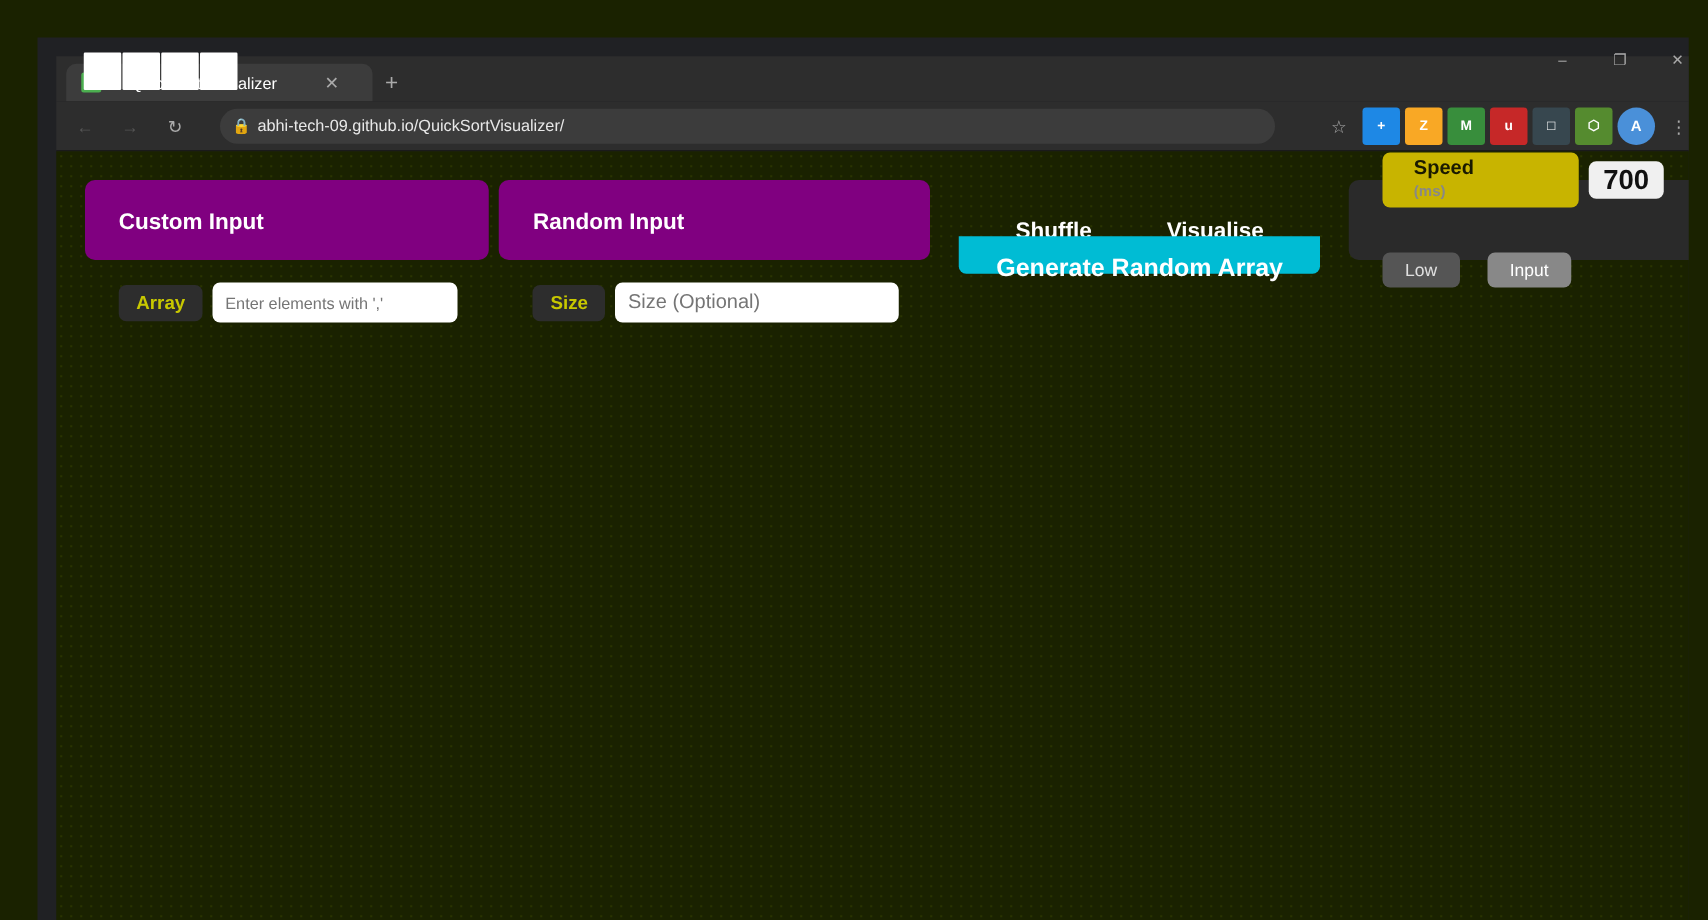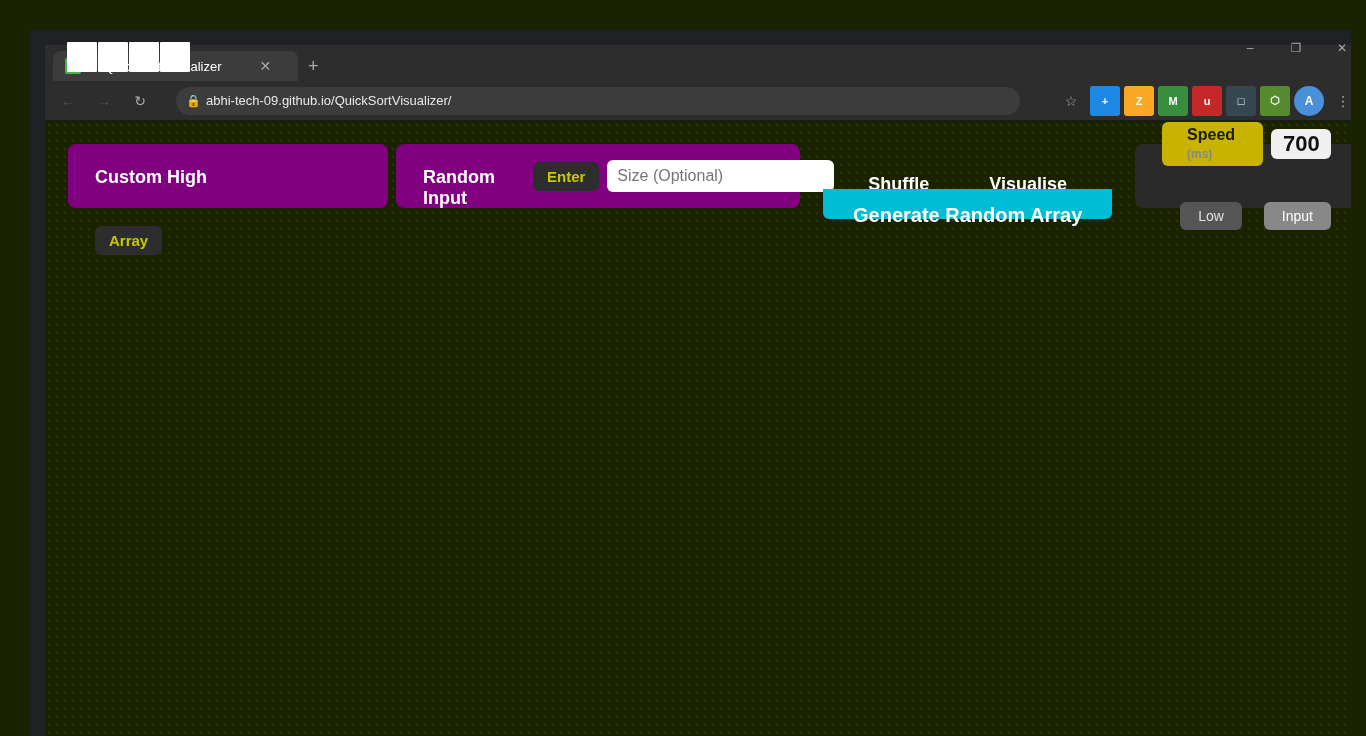--- a/index.html
+++ b/index.html
@@ -303,7 +303,7 @@
     .speed-section {
       display: flex;
       flex-direction: column;
-      align-items: flex-end;
+      align-items: flex-start;
       gap: 6px;
       background: #2a2a2a;
       border-radius: 8px;

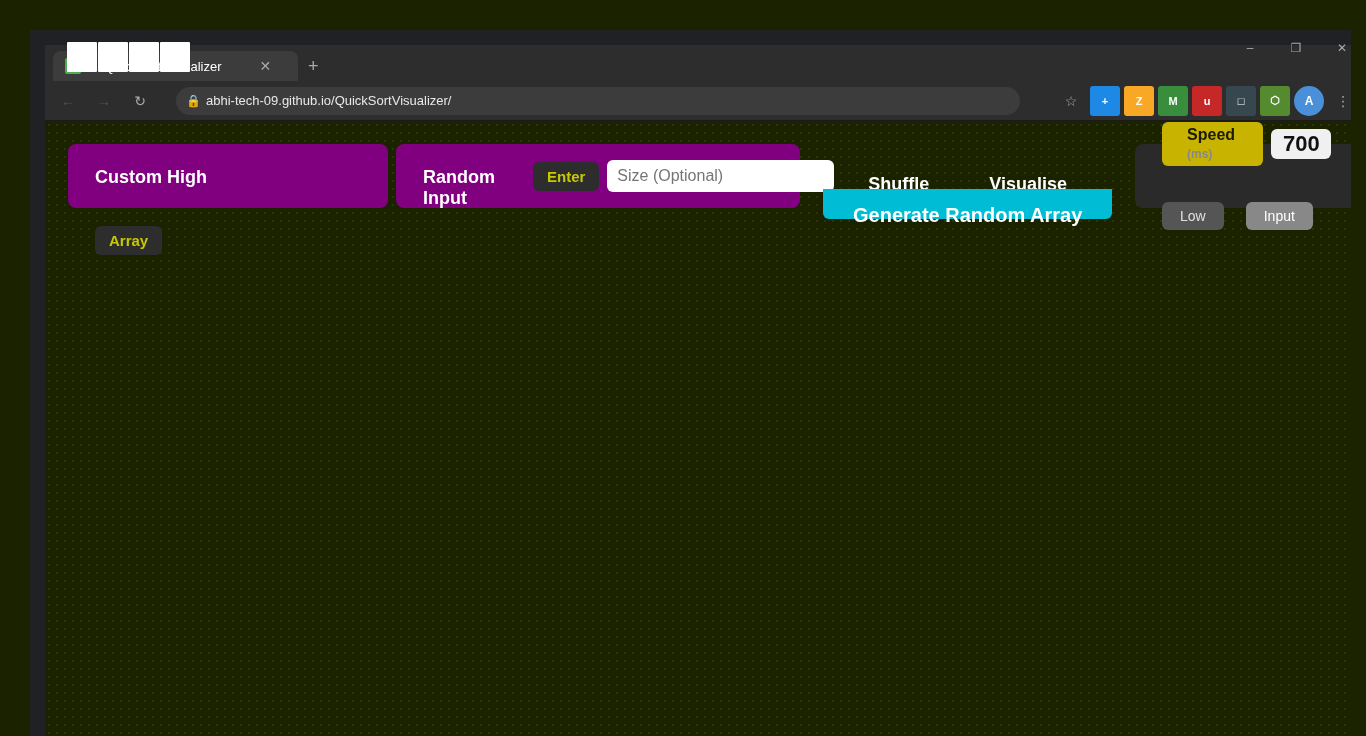--- a/index.html
+++ b/index.html
@@ -405,7 +405,7 @@
     <div class="app-toolbar">
 
       <div class="custom-input-section">
-        <span class="section-title">Custom High</span>
+        <span class="section-title">Custom Input</span>
         <div class="input-row">
           <span class="label-badge">Array</span>
         </div>

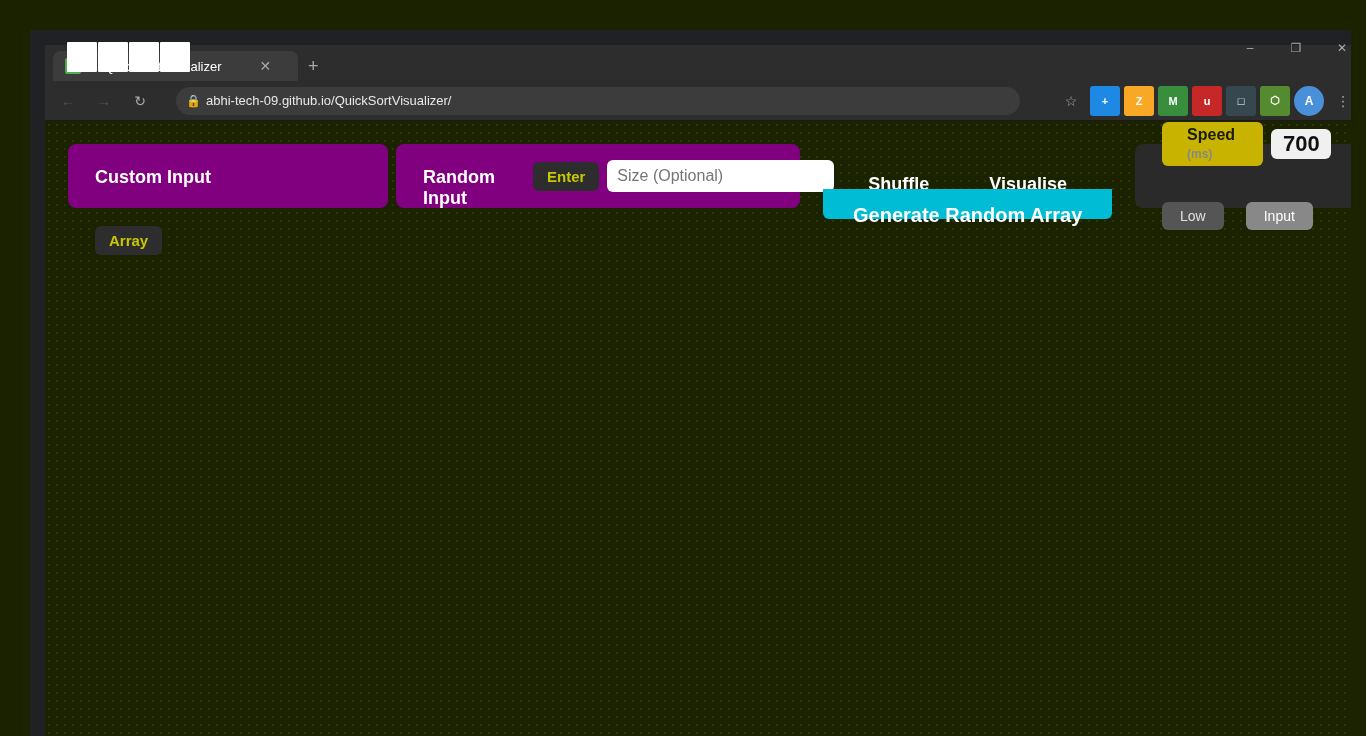--- a/index.html
+++ b/index.html
@@ -238,6 +238,7 @@
       border-radius: 8px;
       padding: 8px 12px;
       display: flex;
+      flex-direction: column;
       gap: 8px;
       min-width: 280px;
     }

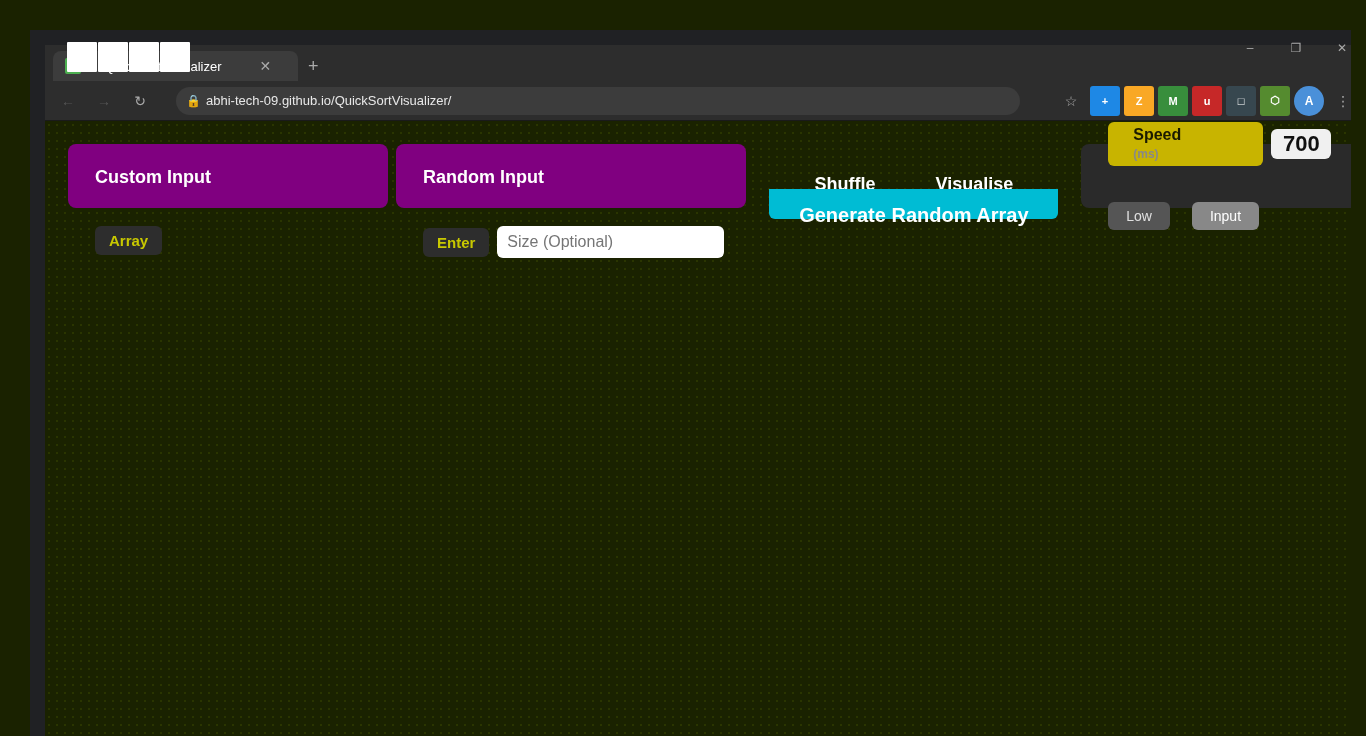--- a/index.html
+++ b/index.html
@@ -409,6 +409,7 @@
         <span class="section-title">Custom Input</span>
         <div class="input-row">
           <span class="label-badge">Array</span>
+          <input class="array-input" type="text" placeholder="Enter elements with ','" style="">
         </div>
       </div>
 

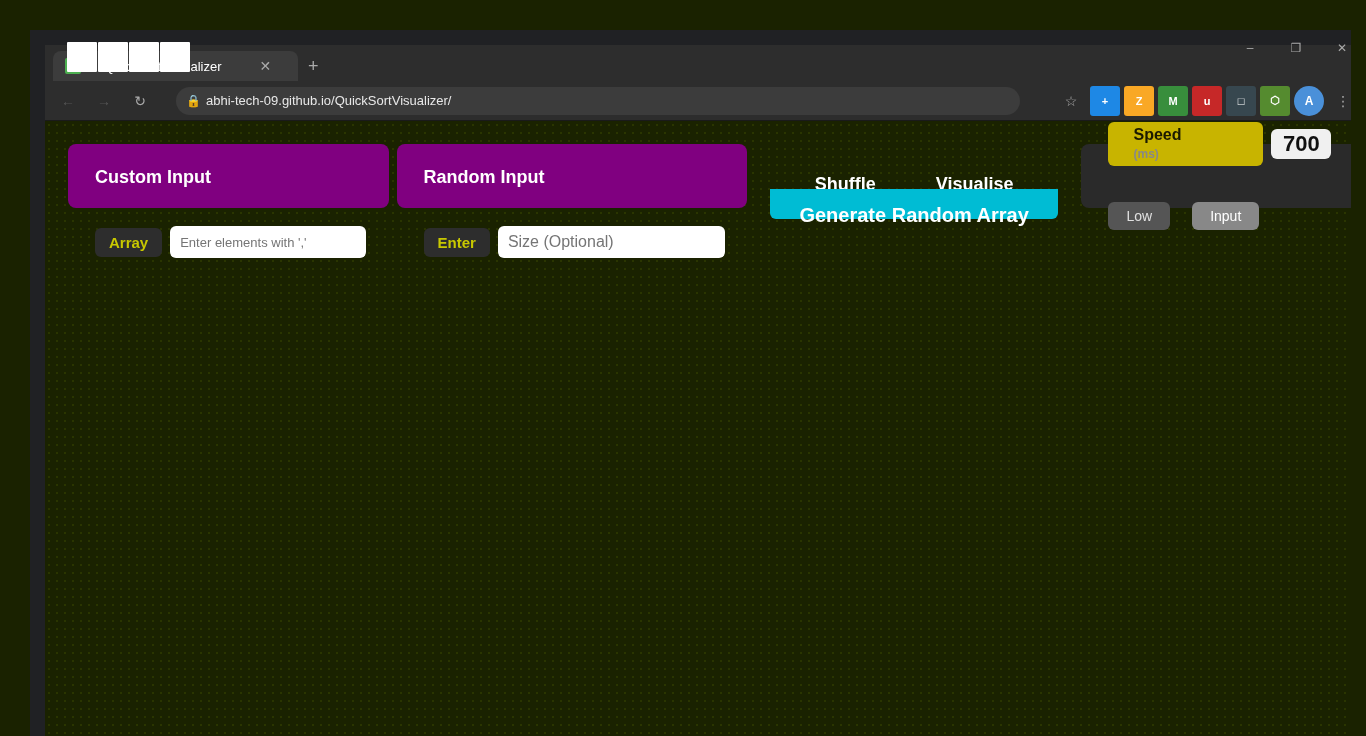--- a/index.html
+++ b/index.html
@@ -416,7 +416,7 @@
       <div class="random-input-section">
         <span class="section-title">Random Input</span>
         <div class="input-row">
-          <span class="label-badge">Enter</span>
+          <span class="label-badge">Size</span>
           <input class="size-input" type="text" placeholder="Size (Optional)" style="">
         </div>
       </div>

